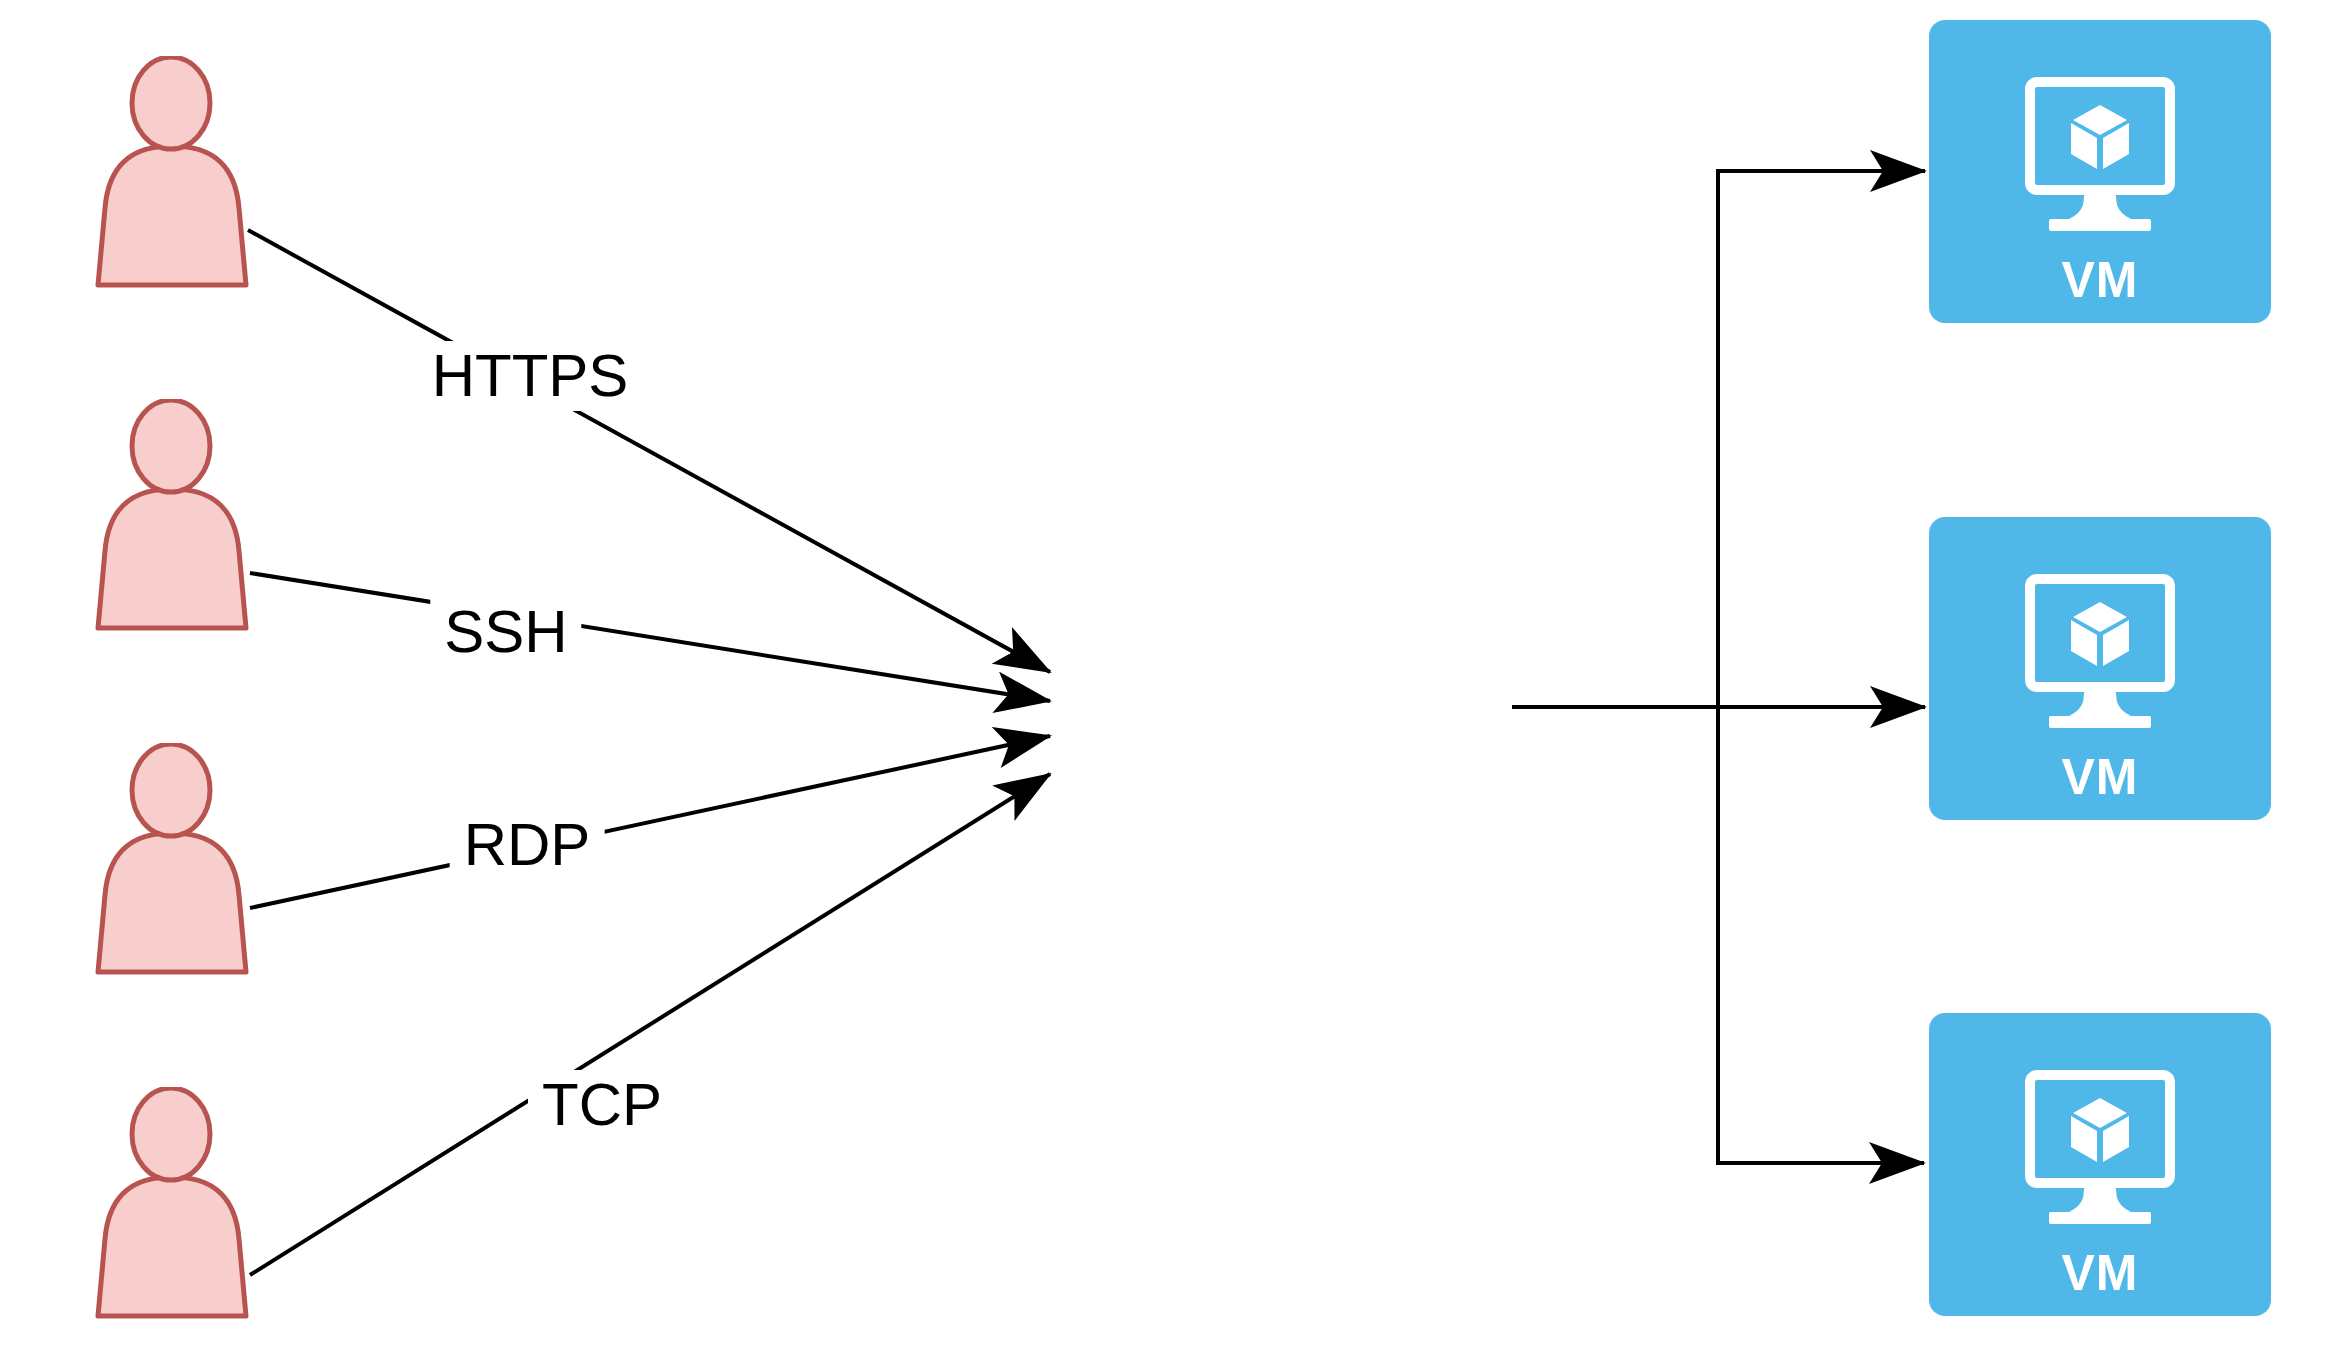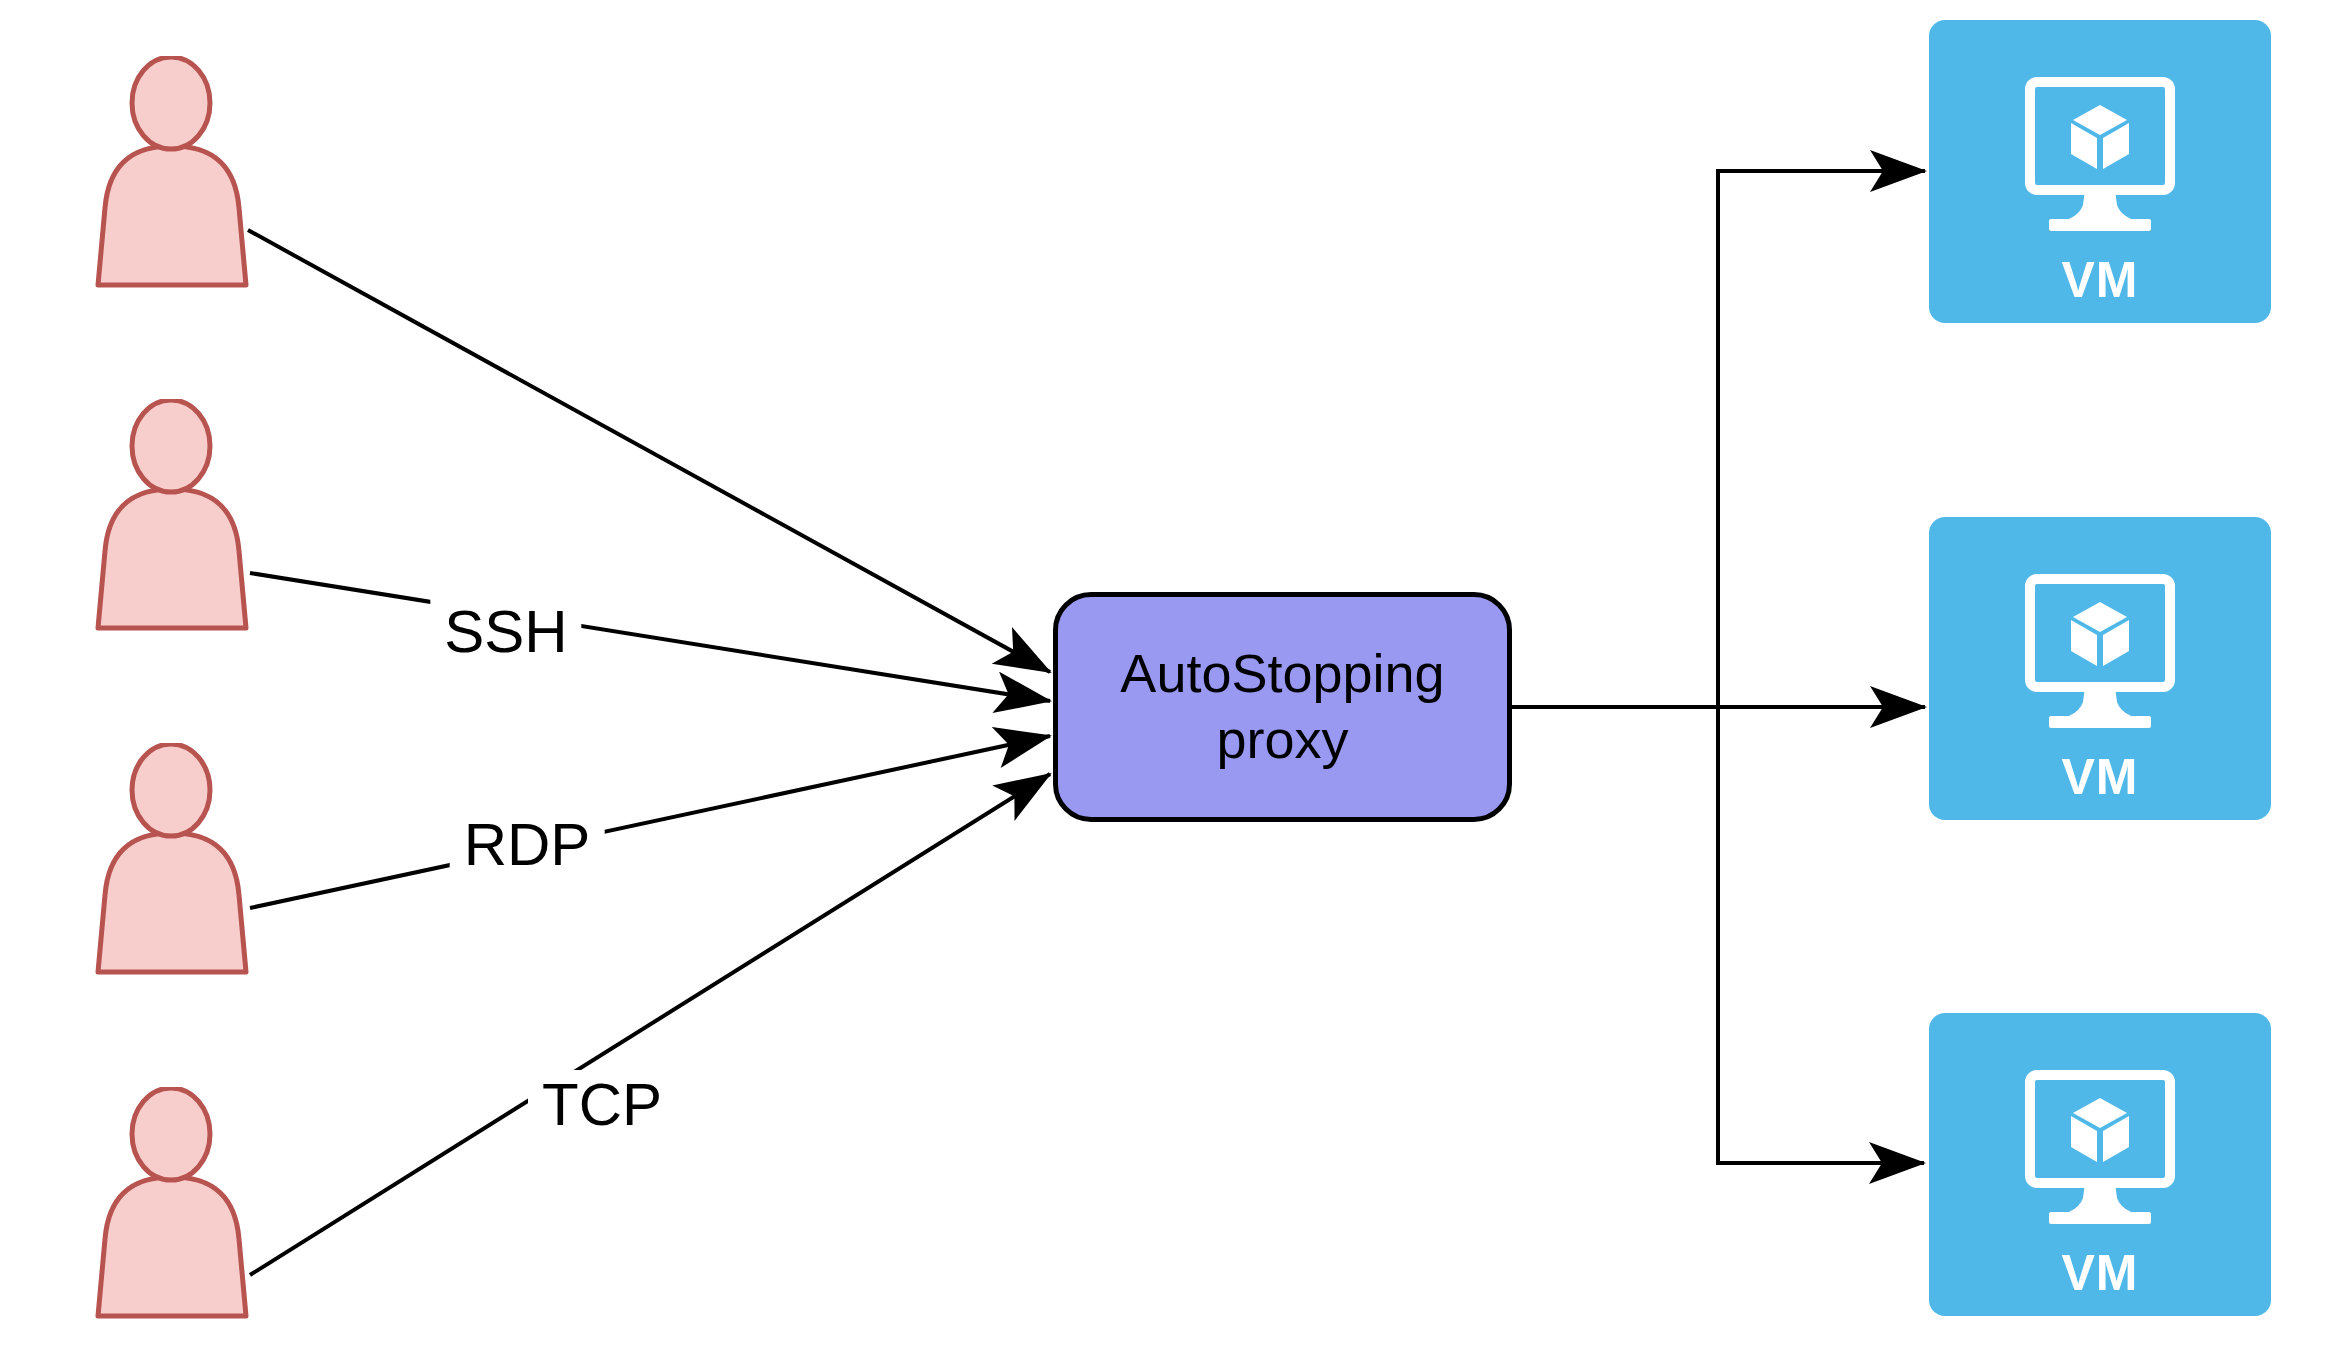--- a/index.html
+++ b/index.html
@@ -131,6 +131,7 @@
     <ellipse cx="79" cy="47" rx="39" ry="46"></ellipse>
   </svg>
 
+  <div class="edge-label" style="left:530px; top:376px;">HTTPS</div>
   <div class="edge-label" style="left:506px; top:632px;">SSH</div>
   <div class="edge-label" style="left:527px; top:845px;">RDP</div>
   <div class="edge-label" style="left:602px; top:1105px;">TCP</div>

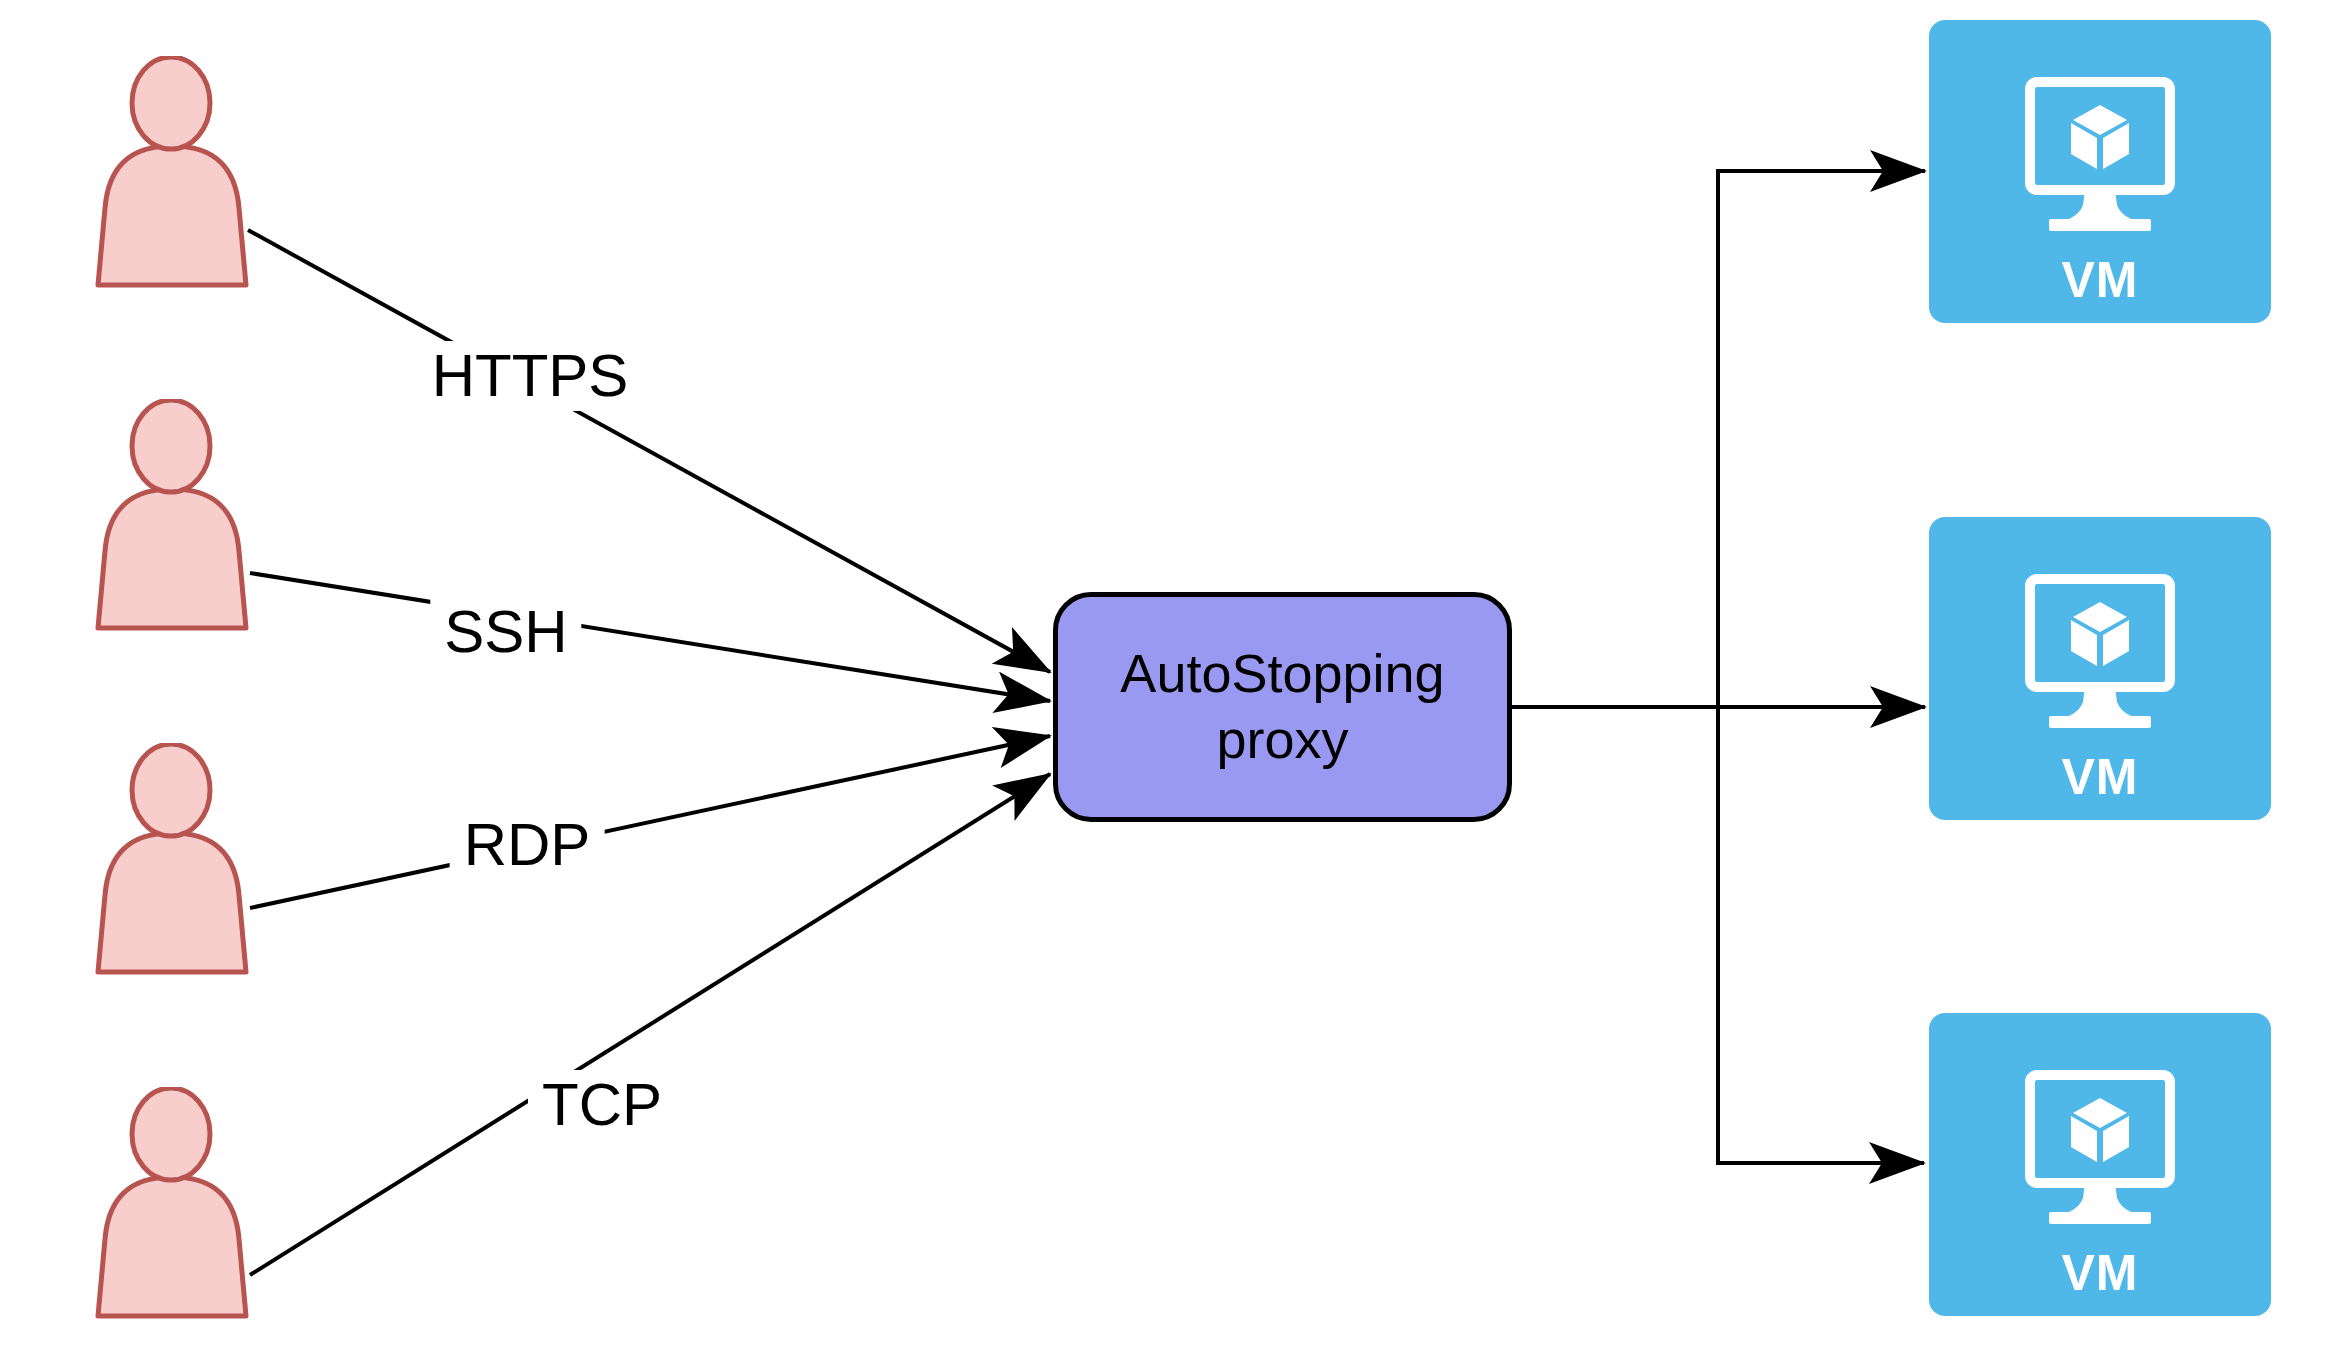--- a/index.html
+++ b/index.html
@@ -136,9 +136,6 @@
   <div class="edge-label" style="left:527px; top:845px;">RDP</div>
   <div class="edge-label" style="left:602px; top:1105px;">TCP</div>
 
-  <div class="proxy-box">
-    <div class="proxy-text">AutoStopping proxy</div>
-  </div>
 
   <div class="vm-box" style="left:1929px; top:20px;">
     <svg class="vm-icon" viewBox="0 0 150 154">

